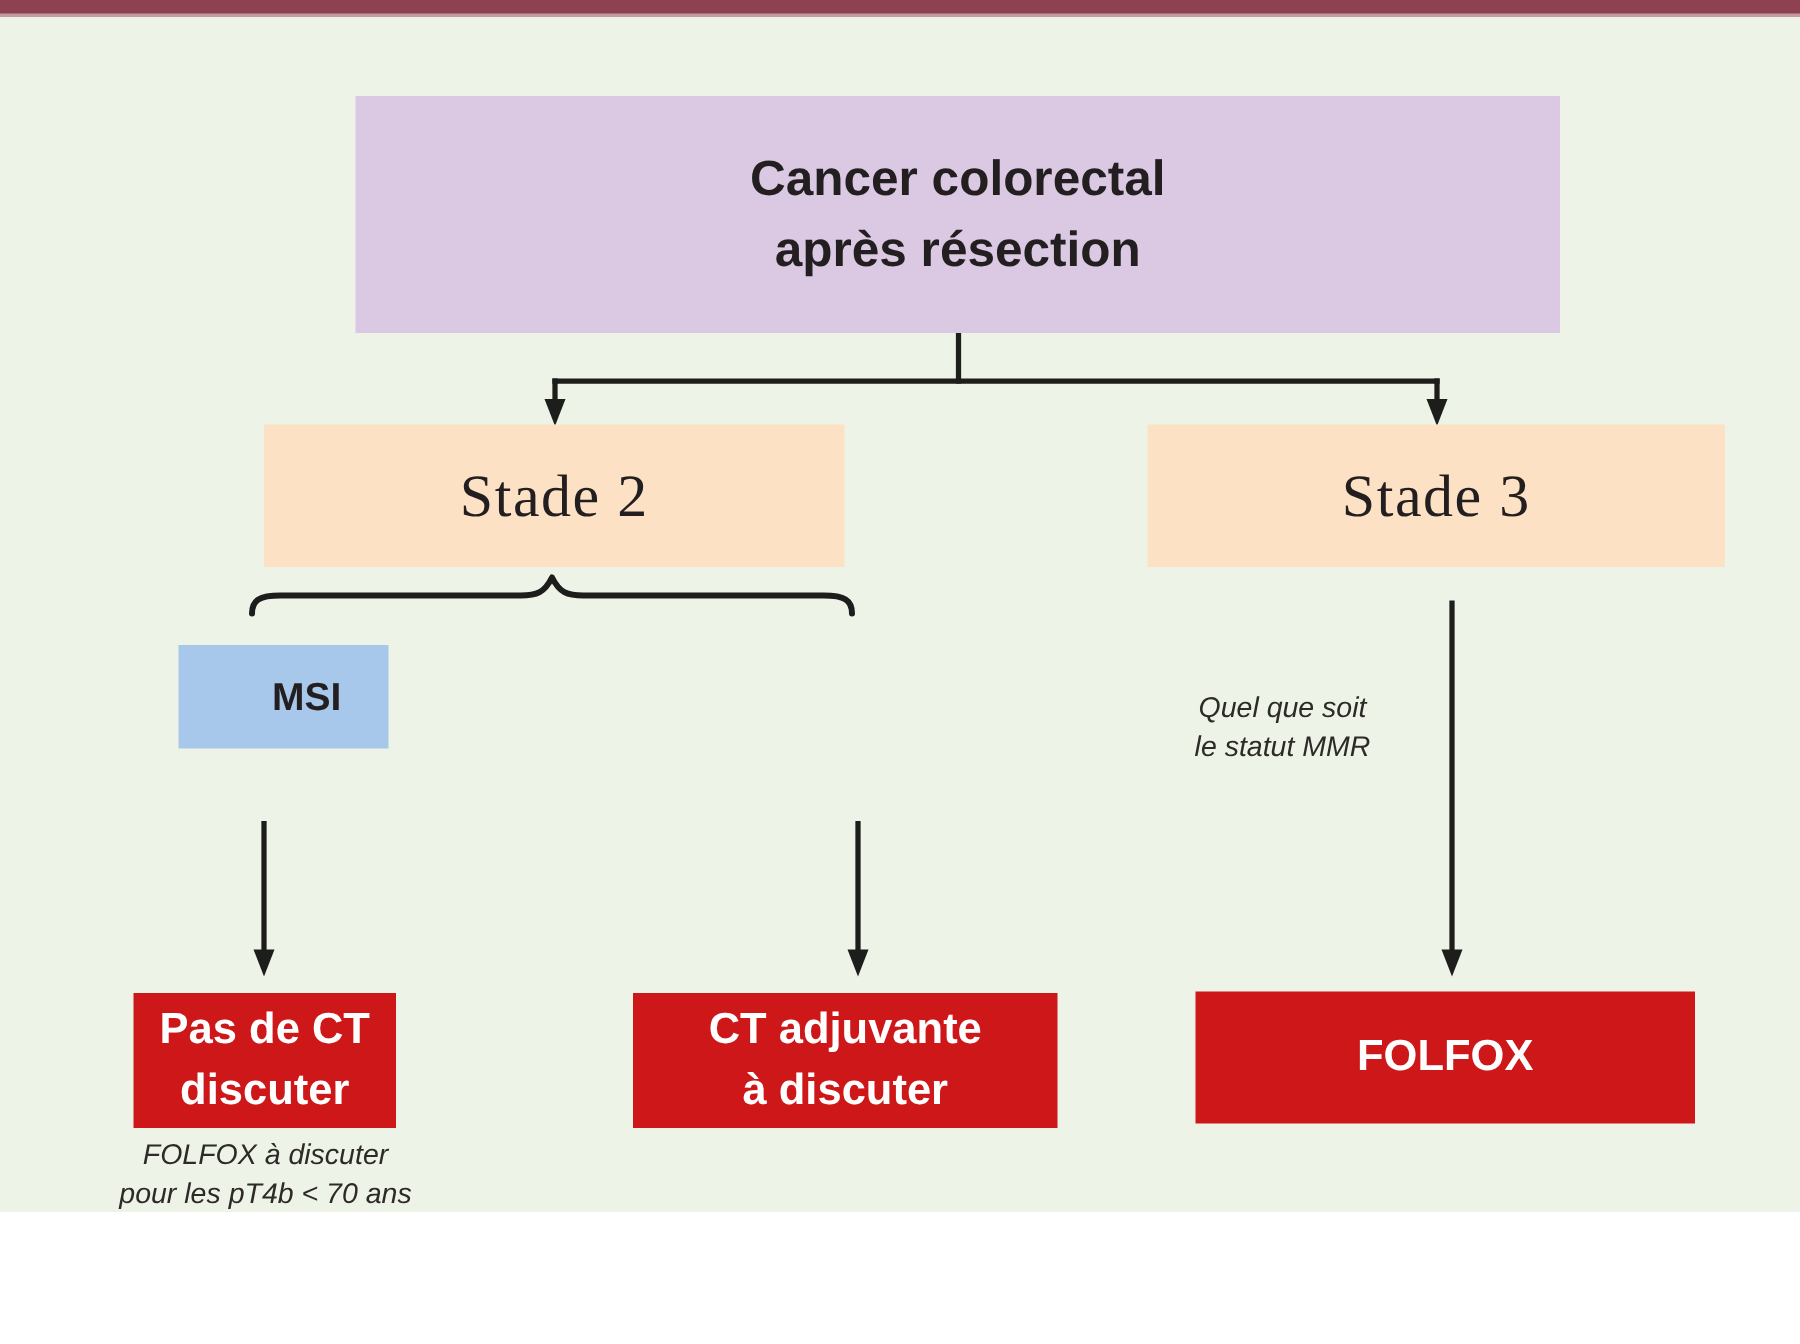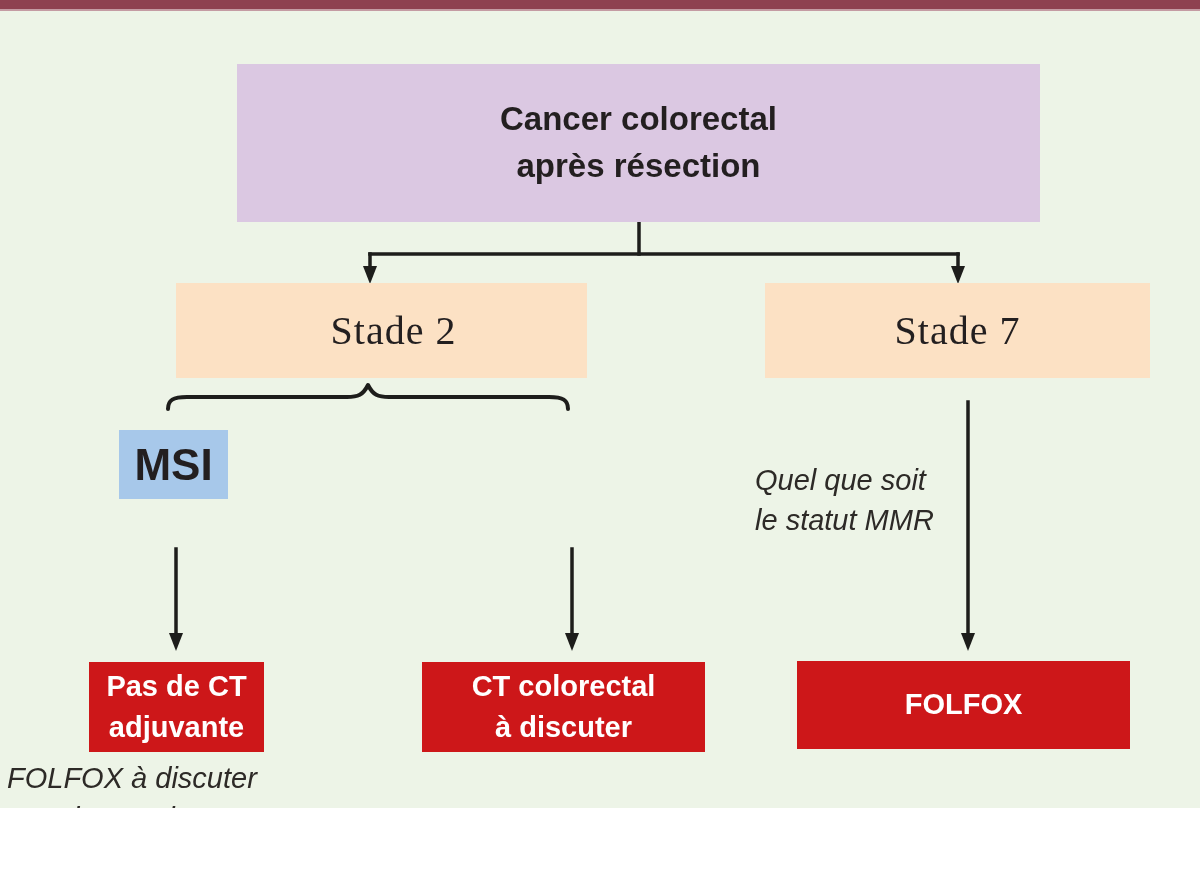--- a/index.html
+++ b/index.html
@@ -48,7 +48,7 @@
     font-family: "Liberation Serif", serif;
     font-weight: normal; font-size: 40px; letter-spacing: 1px;
   }
-  .stage.s2 { left: 176px; padding-left: 24px; }
+  .stage.s2 { left: 176px; }
   .stage.s3 { left: 765px; width: 385px; }
   .marker {
     top: 430px; height: 69px;

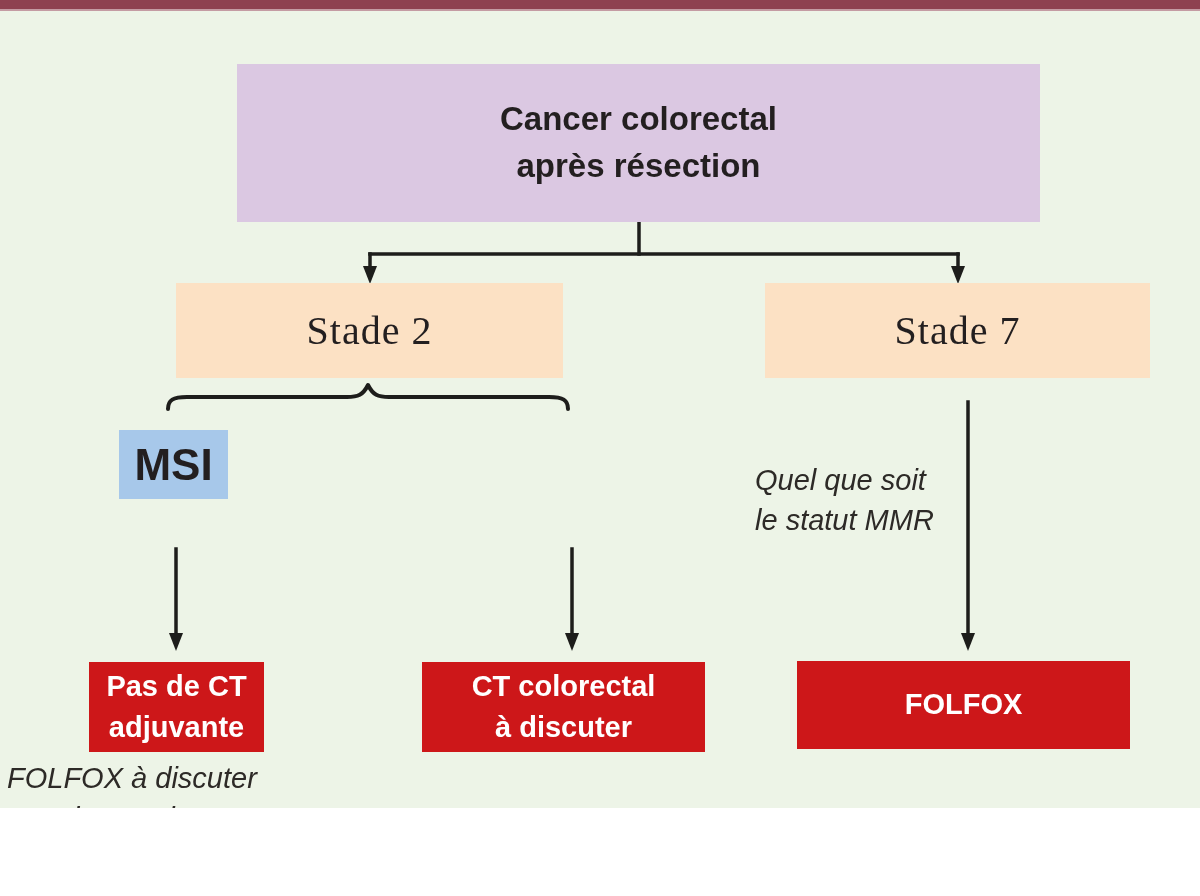--- a/index.html
+++ b/index.html
@@ -115,7 +115,7 @@
 
   <div class="box stage s2">Stade 2</div>
 
-  <div class="box stage s3">Stade 7</div>
+  <div class="box stage s3">Stade 3</div>
 
   <div class="box marker msi">MSI</div>
 

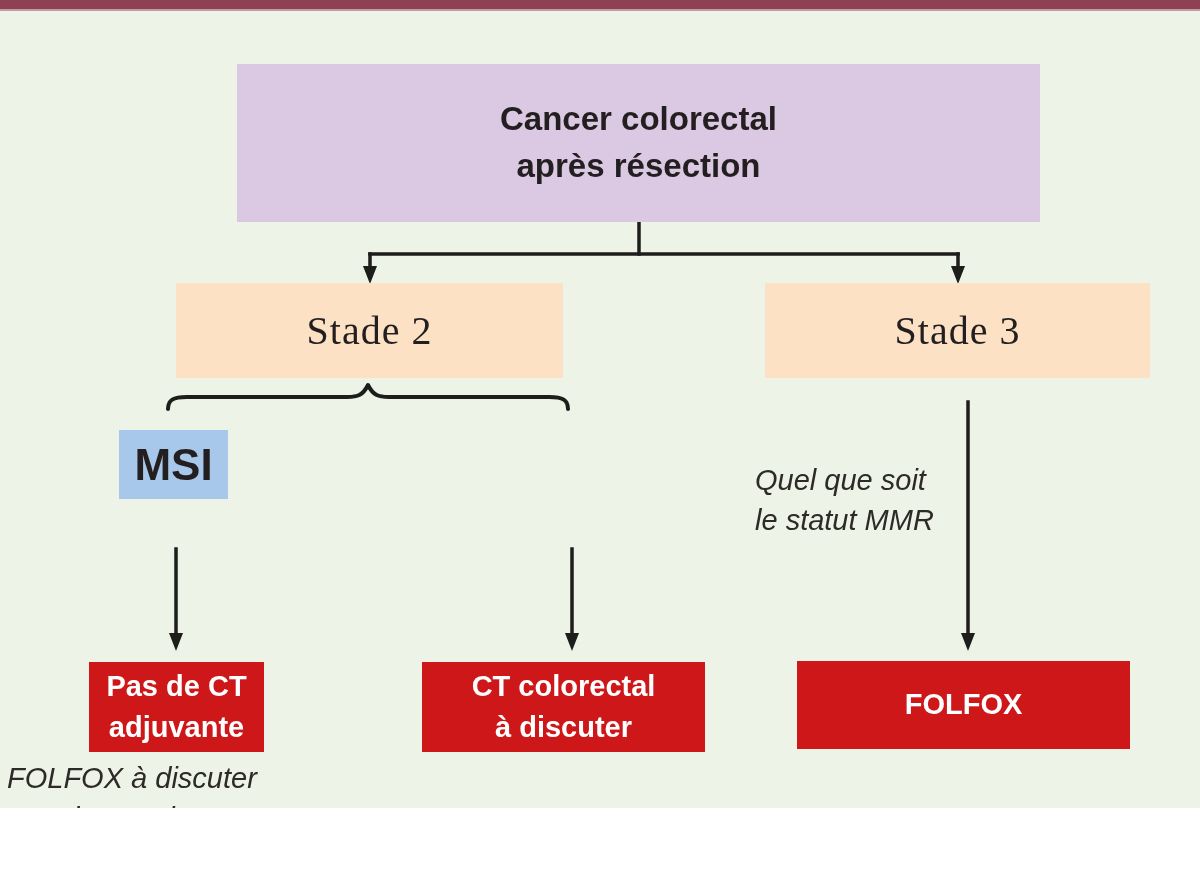--- a/index.html
+++ b/index.html
@@ -53,7 +53,7 @@
   .marker {
     top: 430px; height: 69px;
     background: var(--marker-fill, #a7c8ea);
-    font-weight: bold; font-size: 44px;
+    font-weight: bold; font-size: 26px; padding-left: 31px;
   }
   .marker.msi { left: 119px; width: 109px; }
   .marker.mss { left: 510px; width: 122px; }

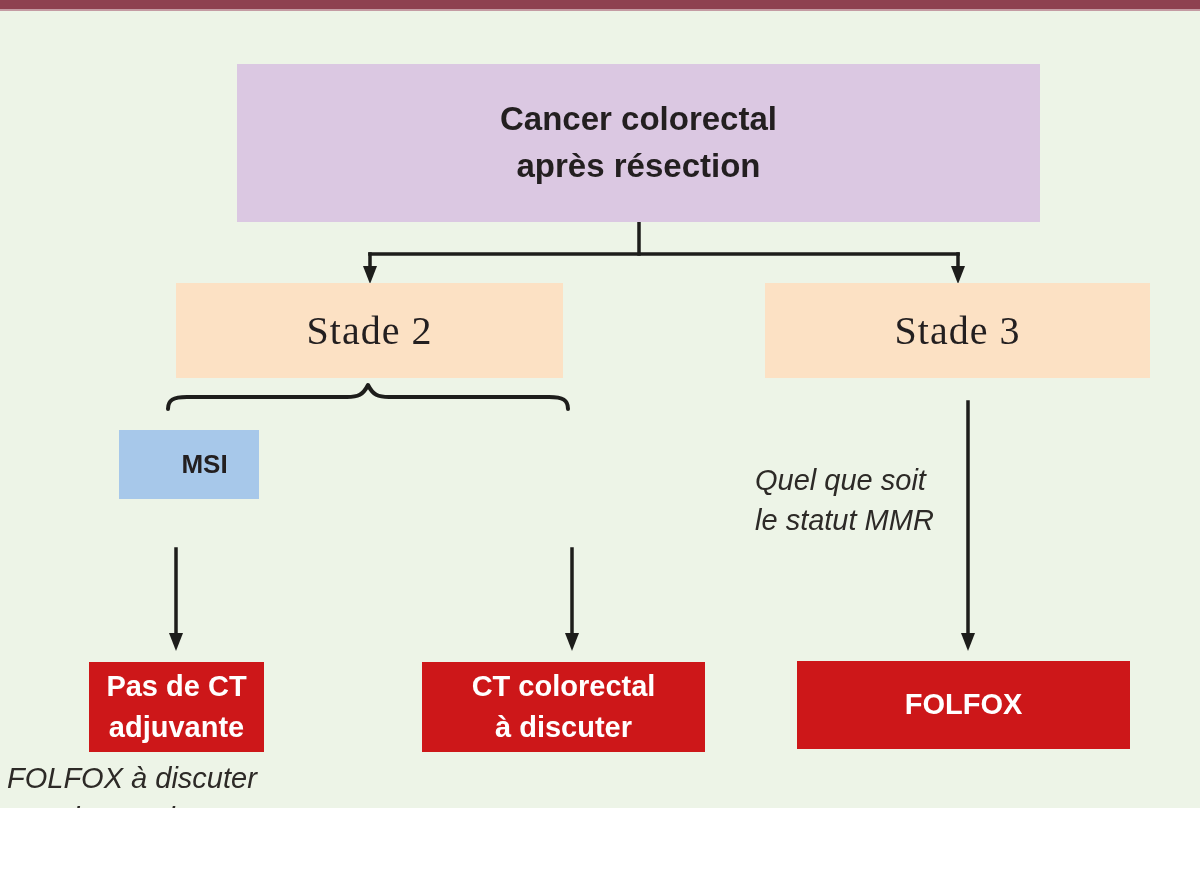--- a/index.html
+++ b/index.html
@@ -69,8 +69,9 @@
   .note {
     position: absolute;
     font-style: italic;
-    font-size: 29px;
+    font-size: 19px;
     line-height: 1.38;
+    text-align: center;
     white-space: pre-line;
     color: var(--note-ink, #2d2a27);
   }

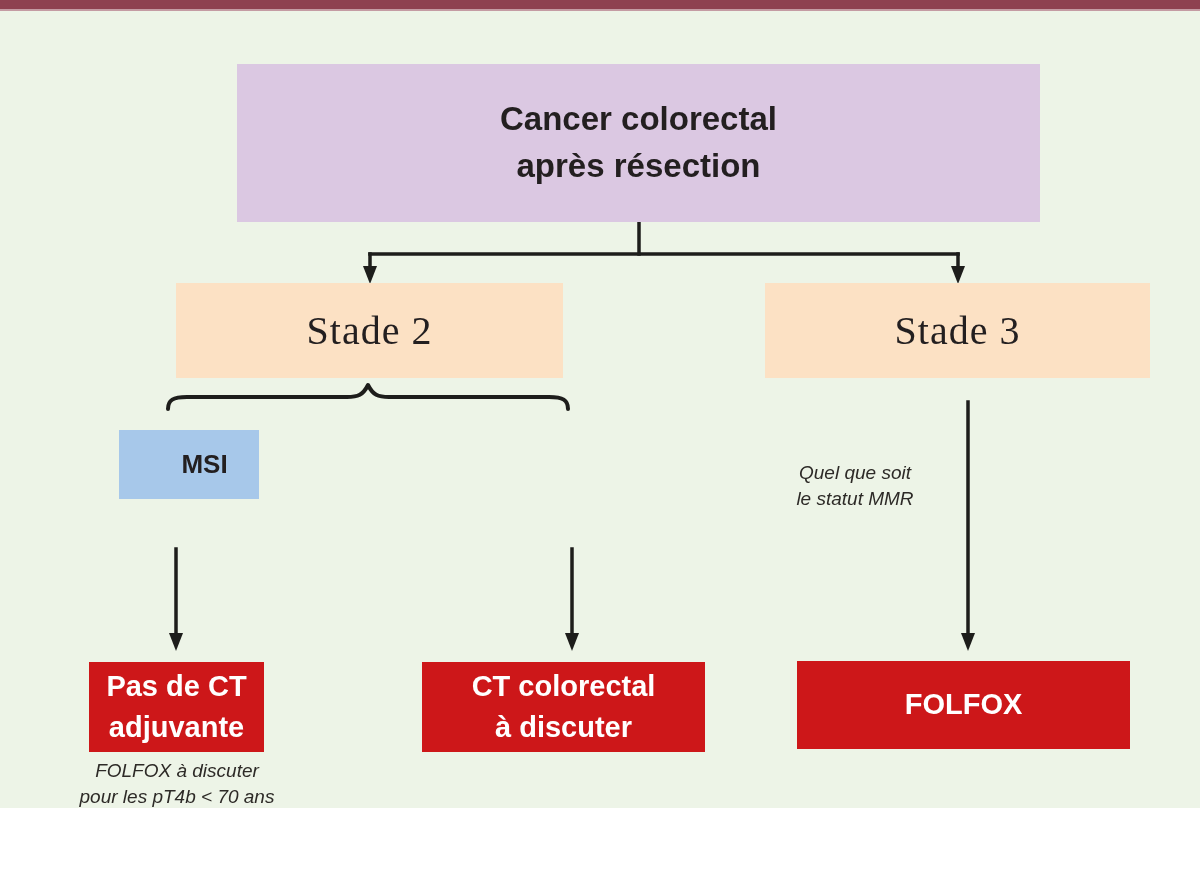--- a/index.html
+++ b/index.html
@@ -125,7 +125,7 @@
 le statut MMR</div>
 
   <div class="box outcome o-msi">Pas de CT
-adjuvante</div>
+discuter</div>
 
   <div class="box outcome o-mss">CT colorectal
 à discuter</div>

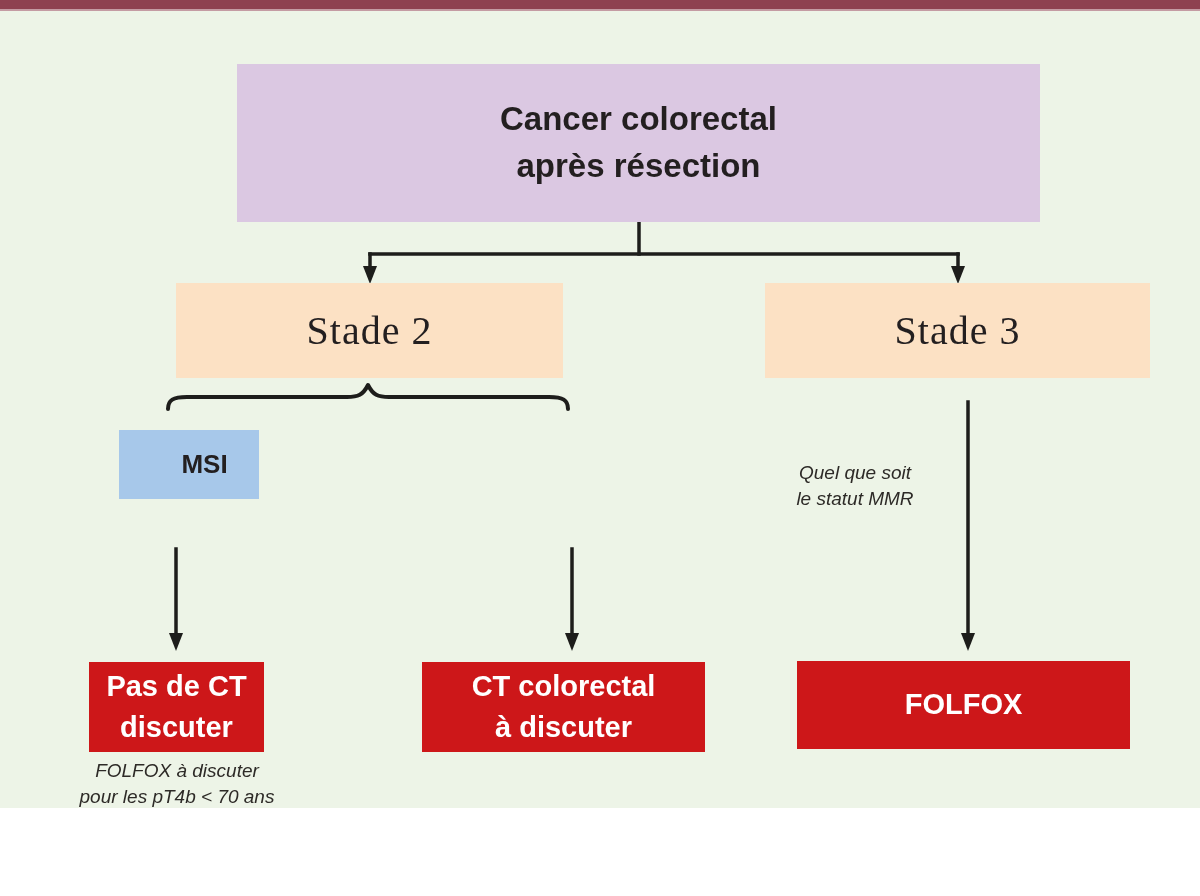--- a/index.html
+++ b/index.html
@@ -127,7 +127,7 @@
   <div class="box outcome o-msi">Pas de CT
 discuter</div>
 
-  <div class="box outcome o-mss">CT colorectal
+  <div class="box outcome o-mss">CT adjuvante
 à discuter</div>
 
   <div class="box outcome o-s3">FOLFOX</div>

